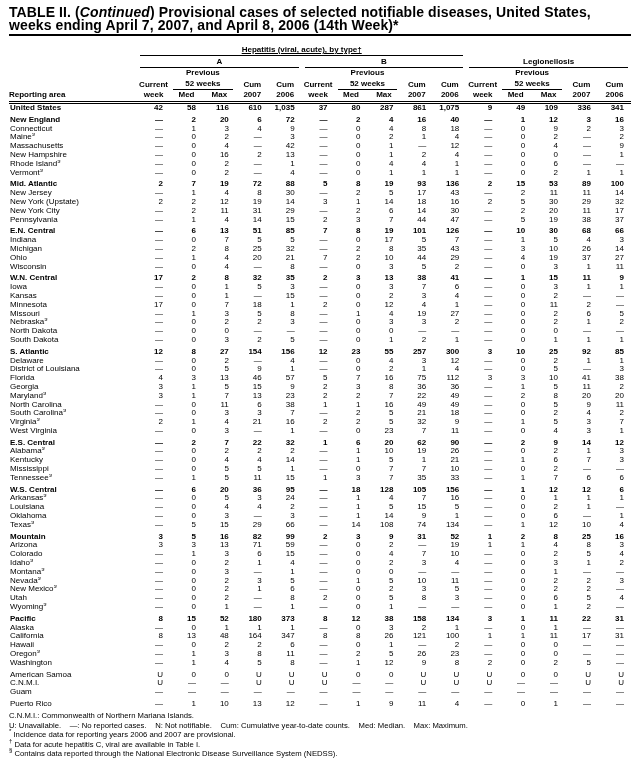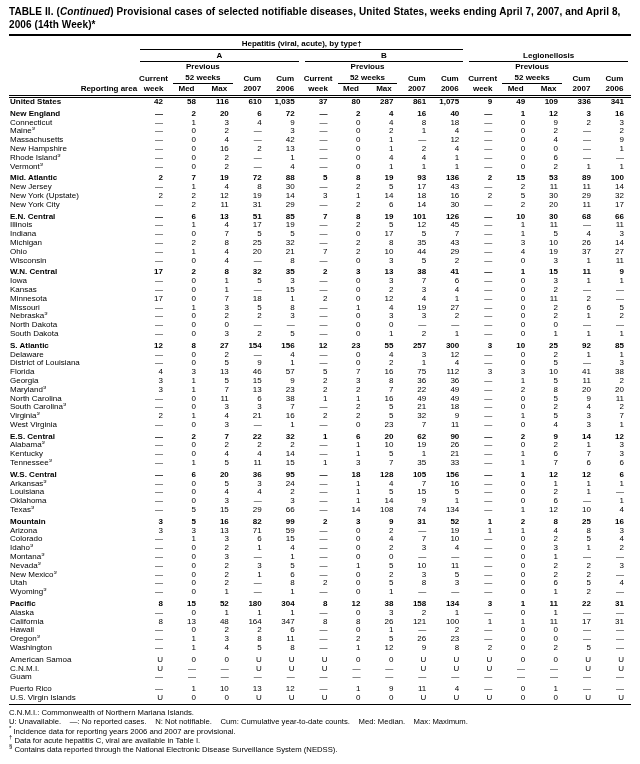--- a/index.html
+++ b/index.html
@@ -10,7 +10,7 @@
     font-family:"Liberation Sans", sans-serif;
     padding:6px 9px 0 9px;
   }
-  .title { font-size:10px; font-weight:bold; line-height:12.5px; margin-bottom:3px; letter-spacing:0.1px; }
+  .title { font-size:14px; font-weight:bold; line-height:12.5px; margin-bottom:3px; letter-spacing:0.1px; }
   .title i { font-style:italic; }
 
   table { border-collapse:collapse; table-layout:fixed; width:622px; border-top:2px solid #000; }

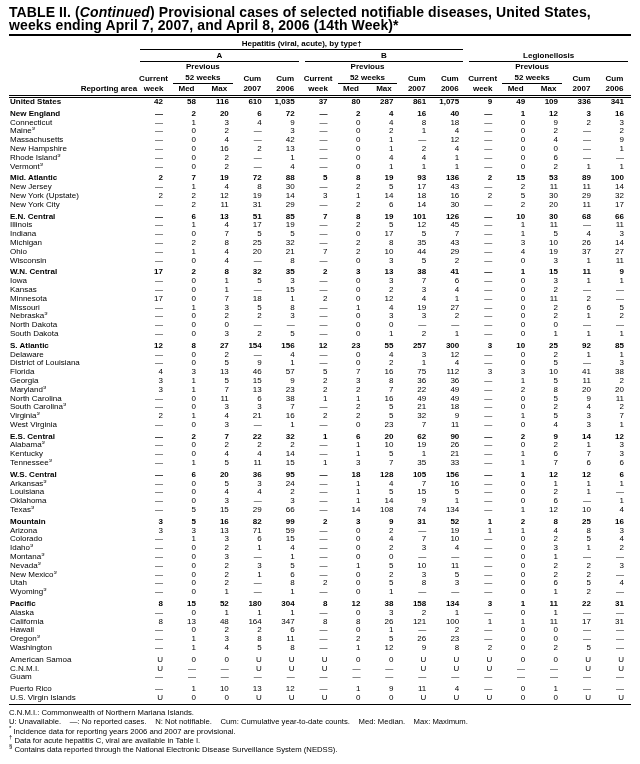--- a/index.html
+++ b/index.html
@@ -19,7 +19,7 @@
 
   thead th { font-weight:bold; font-size:8px; line-height:9.5px; text-align:center; vertical-align:bottom; padding:0; }
   thead .rule { border-bottom:1px solid #000; margin:0 3px; padding:1px 0 0.5px 0; }
-  thead tr.h1 th { padding-top:2px; }
+  thead tr.h1 th { padding-top:8px;text-decoration:underline; }
   thead th.ra-label { text-align:right; }
   thead tr.hlast th { border-bottom:3px double #000; padding-bottom:2px; }
 

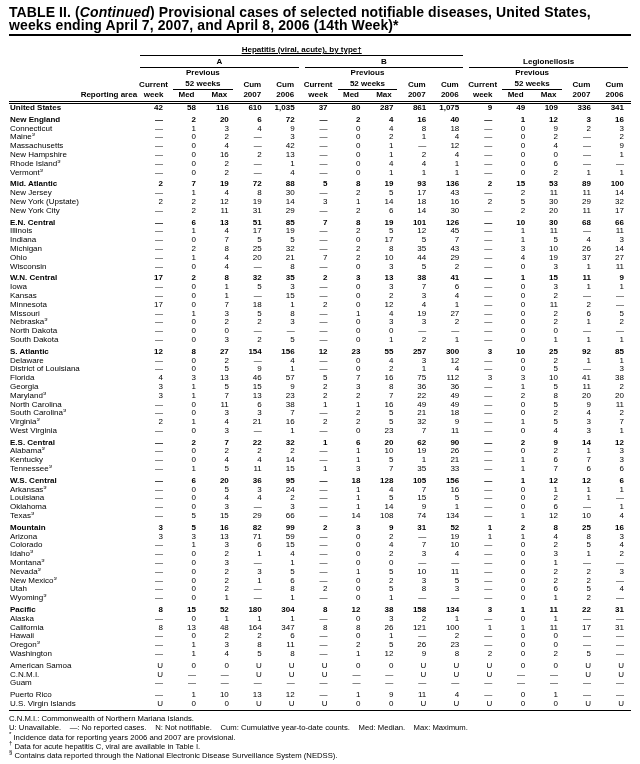--- a/index.html
+++ b/index.html
@@ -20,7 +20,7 @@
   thead th { font-weight:bold; font-size:8px; line-height:9.5px; text-align:center; vertical-align:bottom; padding:0; }
   thead .rule { border-bottom:1px solid #000; margin:0 3px; padding:1px 0 0.5px 0; }
   thead tr.h1 th { padding-top:8px;text-decoration:underline; }
-  thead th.ra-label { text-align:right; }
+  thead th.ra-label { text-align:left; }
   thead tr.hlast th { border-bottom:3px double #000; padding-bottom:2px; }
 
   td { font-size:8px; line-height:8.8px; text-align:right; padding:0 7px 0 0; white-space:nowrap; }

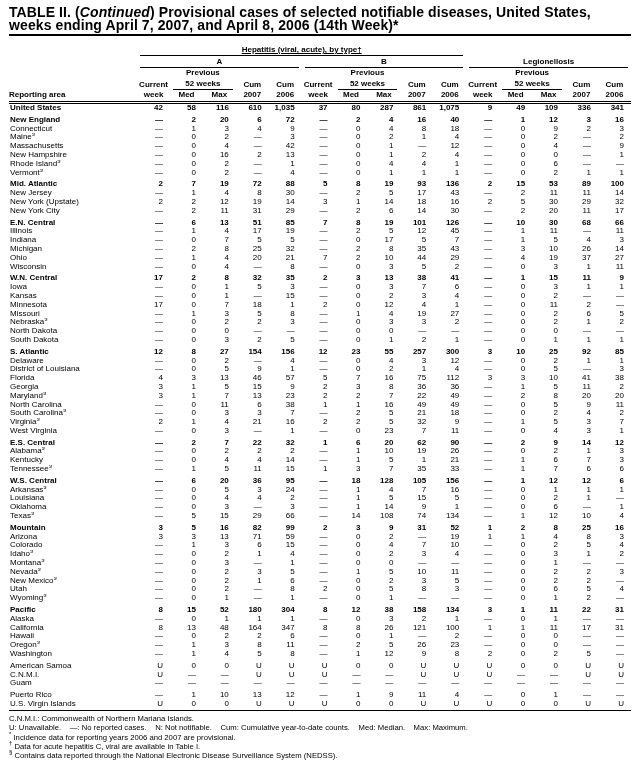--- a/index.html
+++ b/index.html
@@ -350,6 +350,24 @@
         <td>11</td>
         <td>17</td>
       </tr>
+      <tr>
+        <td class="ra">Pennsylvania</td>
+        <td>—</td>
+        <td>1</td>
+        <td>4</td>
+        <td>14</td>
+        <td>15</td>
+        <td>2</td>
+        <td>3</td>
+        <td>7</td>
+        <td>44</td>
+        <td>47</td>
+        <td>—</td>
+        <td>5</td>
+        <td>19</td>
+        <td>38</td>
+        <td>37</td>
+      </tr>
       <tr class="group-start bold">
         <td class="ra">E.N. Central</td>
         <td>—</td>

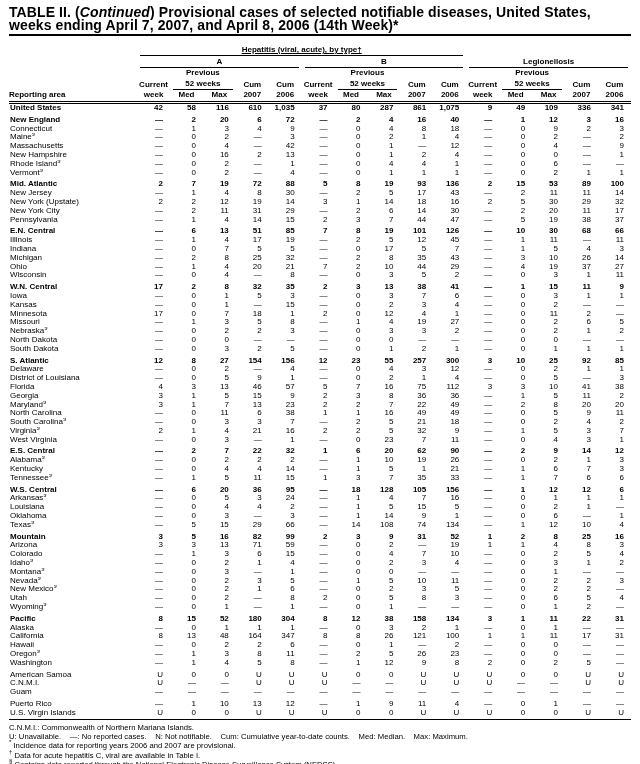--- a/index.html
+++ b/index.html
@@ -387,24 +387,6 @@
         <td>66</td>
       </tr>
       <tr>
-        <td class="ra">Illinois</td>
-        <td>—</td>
-        <td>1</td>
-        <td>4</td>
-        <td>17</td>
-        <td>19</td>
-        <td>—</td>
-        <td>2</td>
-        <td>5</td>
-        <td>12</td>
-        <td>45</td>
-        <td>—</td>
-        <td>1</td>
-        <td>11</td>
-        <td>—</td>
-        <td>11</td>
-      </tr>
-      <tr>
         <td class="ra">Indiana</td>
         <td>—</td>
         <td>0</td>

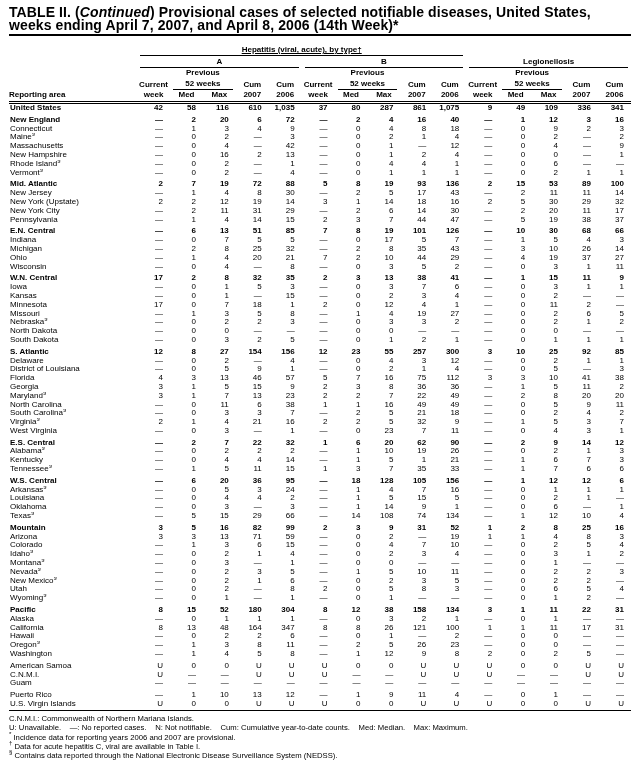--- a/index.html
+++ b/index.html
@@ -837,6 +837,24 @@
         <td>3</td>
       </tr>
       <tr>
+        <td class="ra">Mississippi</td>
+        <td>—</td>
+        <td>0</td>
+        <td>5</td>
+        <td>5</td>
+        <td>1</td>
+        <td>—</td>
+        <td>0</td>
+        <td>7</td>
+        <td>7</td>
+        <td>10</td>
+        <td>—</td>
+        <td>0</td>
+        <td>2</td>
+        <td>—</td>
+        <td>—</td>
+      </tr>
+      <tr>
         <td class="ra">Tennessee<sup>§</sup></td>
         <td>—</td>
         <td>1</td>

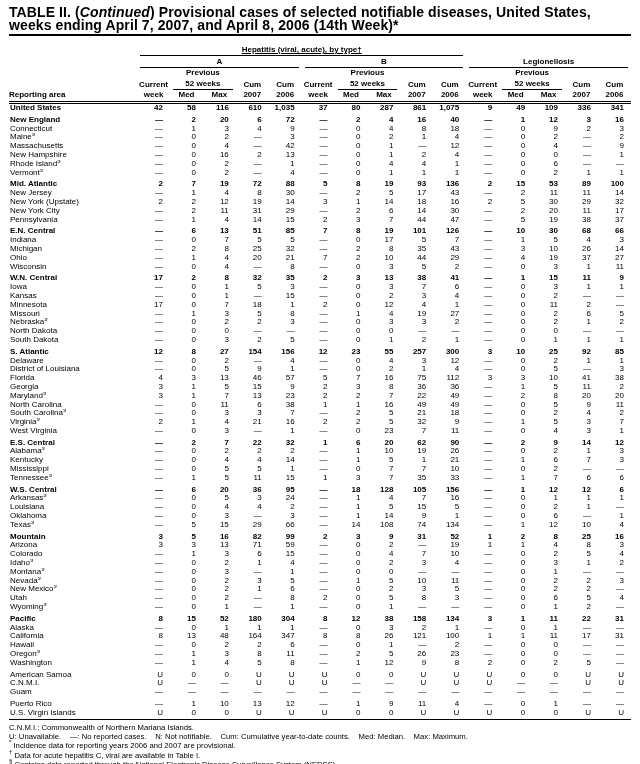--- a/index.html
+++ b/index.html
@@ -1130,7 +1130,7 @@
         <td>15</td>
         <td>52</td>
         <td>180</td>
-        <td>304</td>
+        <td>373</td>
         <td>8</td>
         <td>12</td>
         <td>38</td>

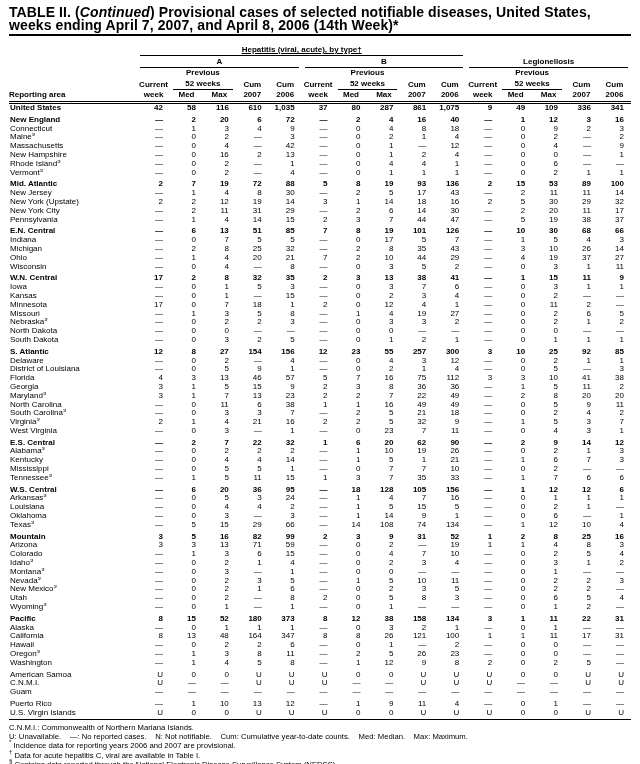--- a/index.html
+++ b/index.html
@@ -1304,24 +1304,6 @@
         <td>—</td>
         <td>—</td>
       </tr>
-      <tr class="last-row">
-        <td class="ra">U.S. Virgin Islands</td>
-        <td>U</td>
-        <td>0</td>
-        <td>0</td>
-        <td>U</td>
-        <td>U</td>
-        <td>U</td>
-        <td>0</td>
-        <td>0</td>
-        <td>U</td>
-        <td>U</td>
-        <td>U</td>
-        <td>0</td>
-        <td>0</td>
-        <td>U</td>
-        <td>U</td>
-      </tr>
     </tbody>
 </table>
 

